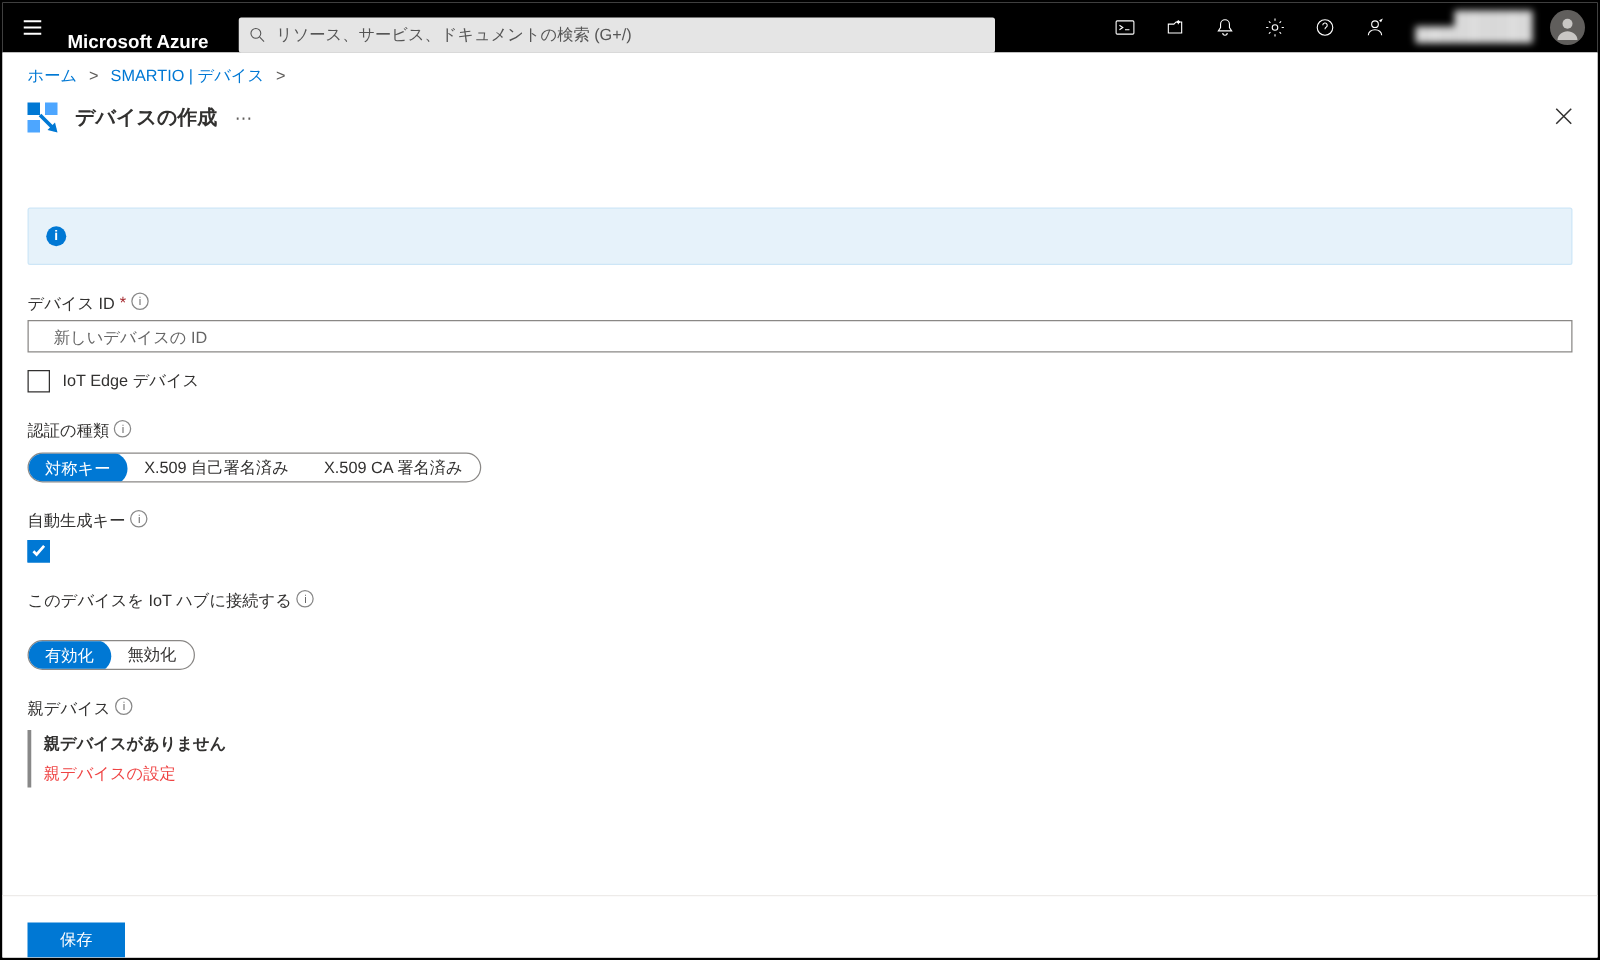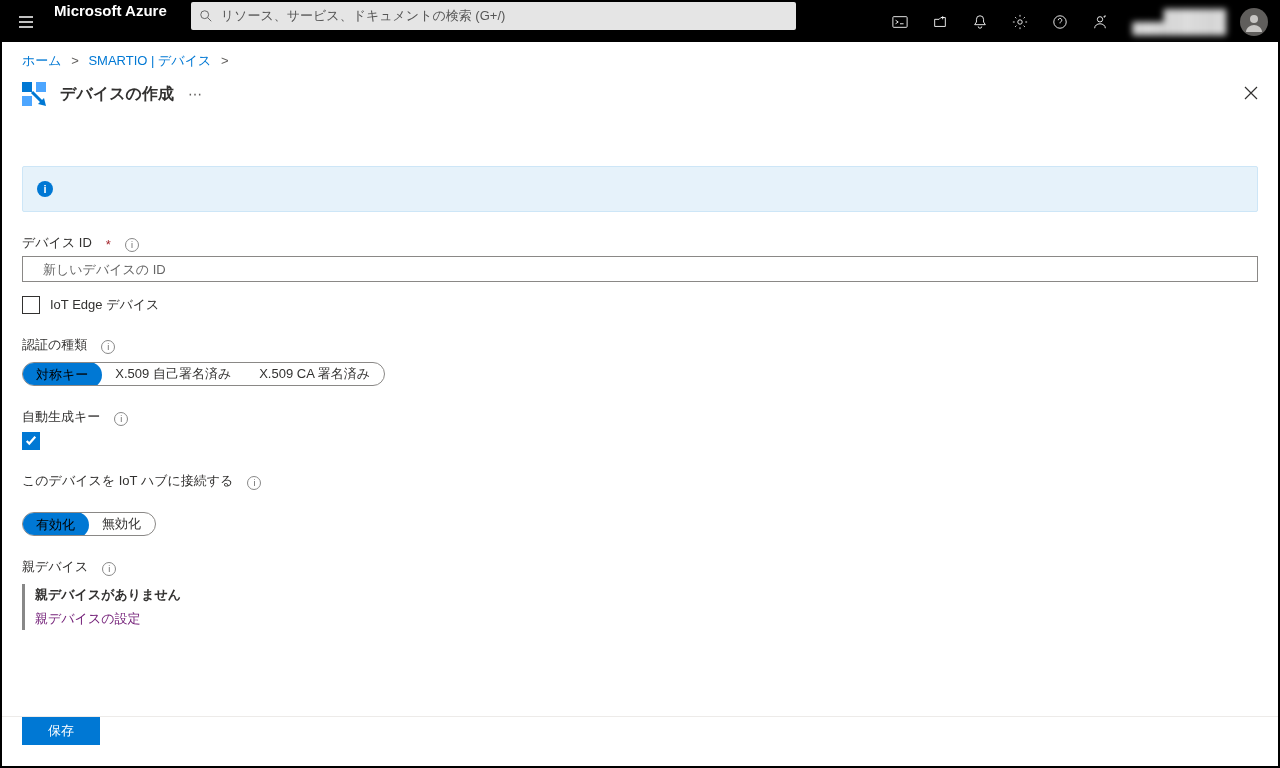--- a/index.html
+++ b/index.html
@@ -7,7 +7,7 @@
   .frame { width: 1280px; height: 768px; border: 2px solid #000; position: relative; }
 
   
-  .topbar { height: 40px; background: #000; color: #fff; display: flex; align-items: flex-start; }
+  .topbar { height: 40px; background: #000; color: #fff; display: flex; align-items: flex-end; }
   .hamburger { width: 48px; height: 40px; display:flex; align-items:center; justify-content:center; cursor:pointer; }
   .hamburger svg { width:16px; height:16px; }
   .brand { font-size: 15px; font-weight:600; padding: 0 12px 0 4px; }

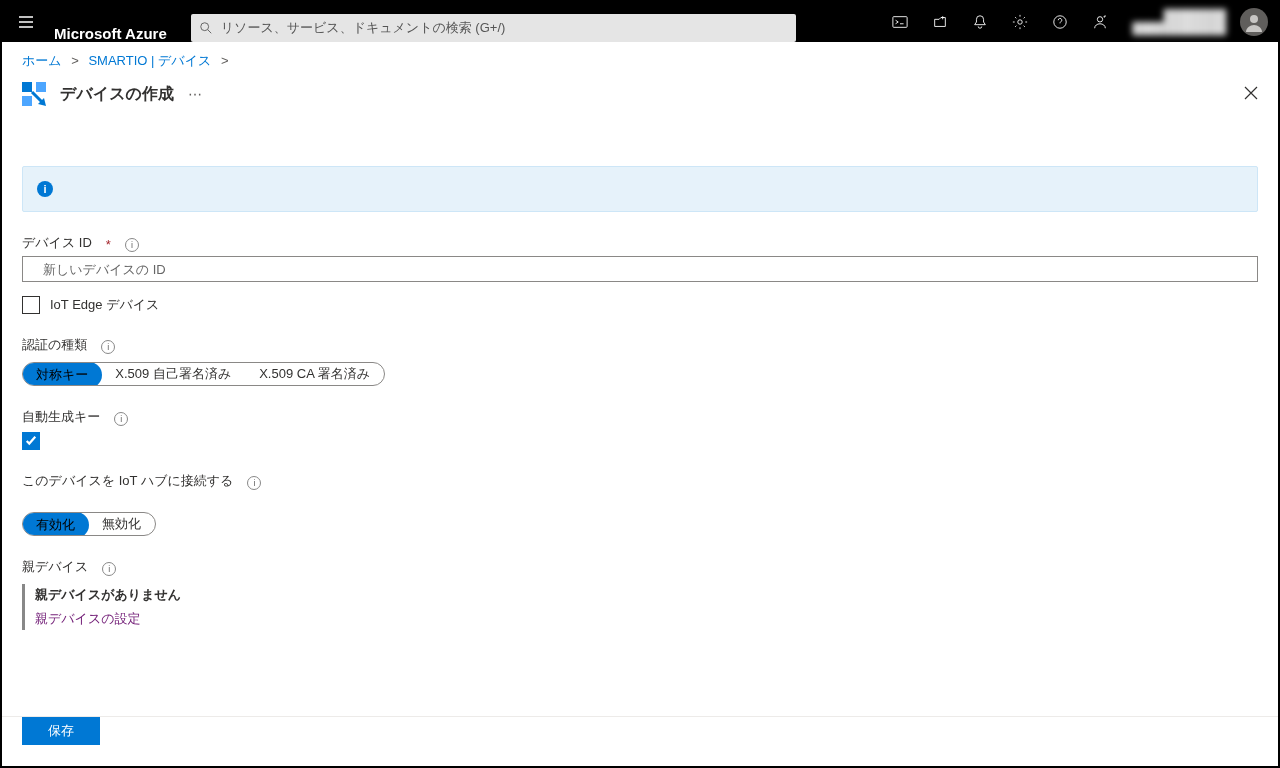--- a/index.html
+++ b/index.html
@@ -40,7 +40,7 @@
   .banner .info { width:16px; height:16px; border-radius:50%; background:#0078d4; color:#fff; font-weight:700; font-size:11px; display:flex; align-items:center; justify-content:center; margin-right:10px; flex-shrink:0; }
 
   .field { margin-top: 22px; }
-  .label { font-size:13px; display:flex; align-items:flex-end; gap:14px; }
+  .label { font-size:13px; display:flex; align-items:flex-start; gap:4px; }
   .req { color:#a4262c; }
   .hint { width:14px; height:14px; border:1px solid #888; border-radius:50%; display:inline-flex; align-items:center; justify-content:center; font-size:9px; color:#666; line-height:1; }
   .text-input { margin-top:4px; width:100%; height:26px; border:1px solid #8a8886; padding:0 20px; font-size:13px; }

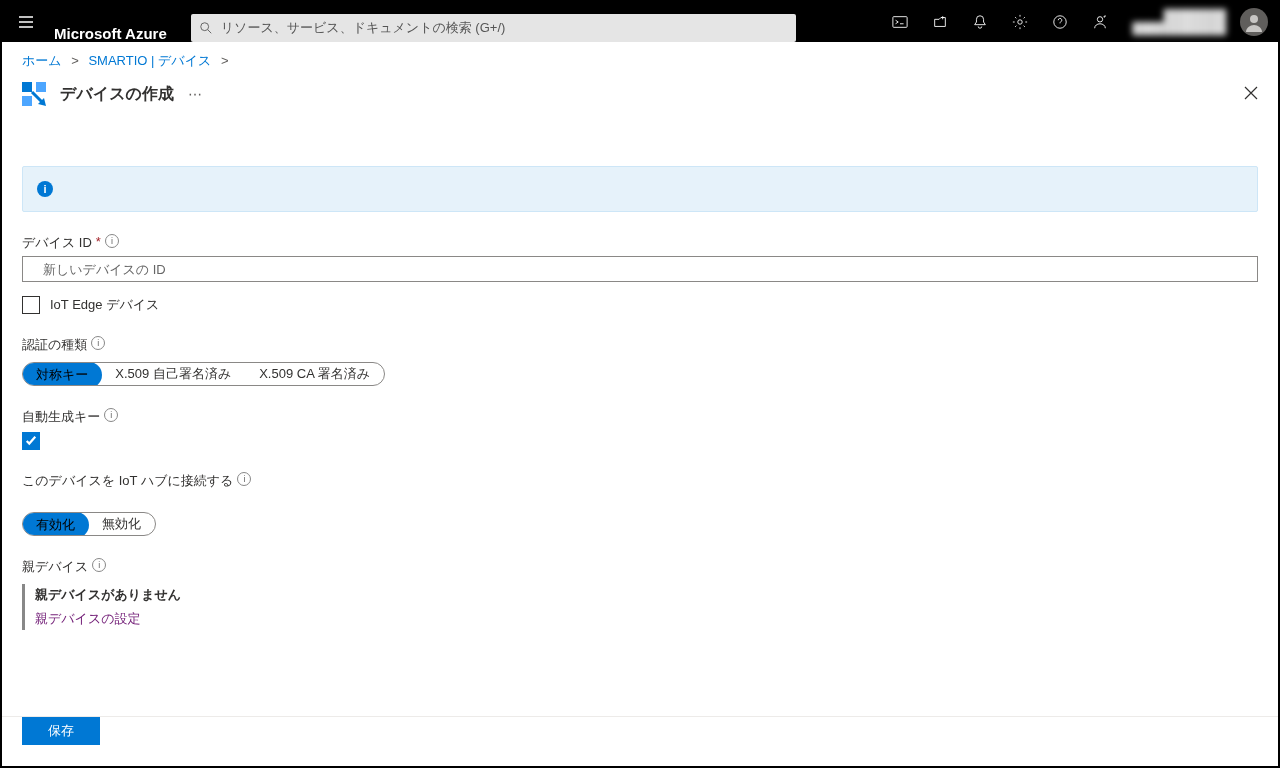--- a/index.html
+++ b/index.html
@@ -53,7 +53,7 @@
 
   .pill-group { margin-top:8px; display:inline-flex; border:1px solid #8a8886; border-radius:14px; overflow:hidden; height:24px; }
   .pill { padding: 0 14px; font-size:13px; display:flex; align-items:center; cursor:pointer; color:#323130; }
-  .pill.sel { background:#0078d4; color:#000000; border-radius:14px; margin:-1px; padding: 0 14px; height:26px;}
+  .pill.sel { background:#0078d4; color:#ffffff; border-radius:14px; margin:-1px; padding: 0 14px; height:26px;}
   
   .pill-group2 { margin-top:22px; display:inline-flex; border:1px solid #8a8886; border-radius:14px; overflow:hidden; height:24px; }
 

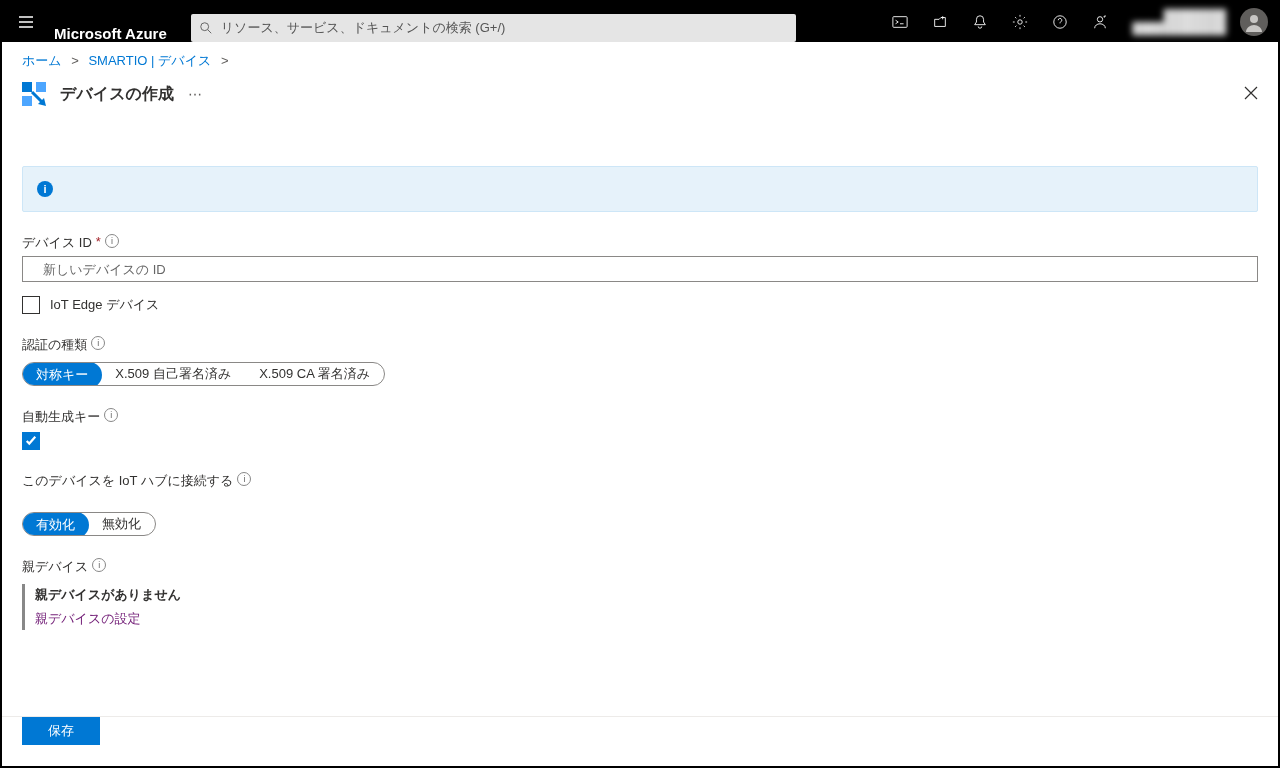--- a/index.html
+++ b/index.html
@@ -59,7 +59,7 @@
 
   .parent { margin-top:8px; border-left:3px solid #888; padding:2px 0 2px 10px; }
   .parent .none { font-weight:600; font-size:13px; }
-  .parent a { color:#701a75; text-decoration:none; font-size:13px; display:inline-block; margin-top:6px; }
+  .parent a { color:#ef4444; text-decoration:none; font-size:13px; display:inline-block; margin-top:6px; }
 
   .footer { position:absolute; left:0; right:0; bottom:0; height:50px; border-top:1px solid #edebe9; display:flex; align-items:flex-start; padding:0 20px; background:#fff; }
   .save-btn { background:#0078d4; color:#fff; border:none; height:28px; padding:0 26px; font-size:13px; cursor:pointer; }

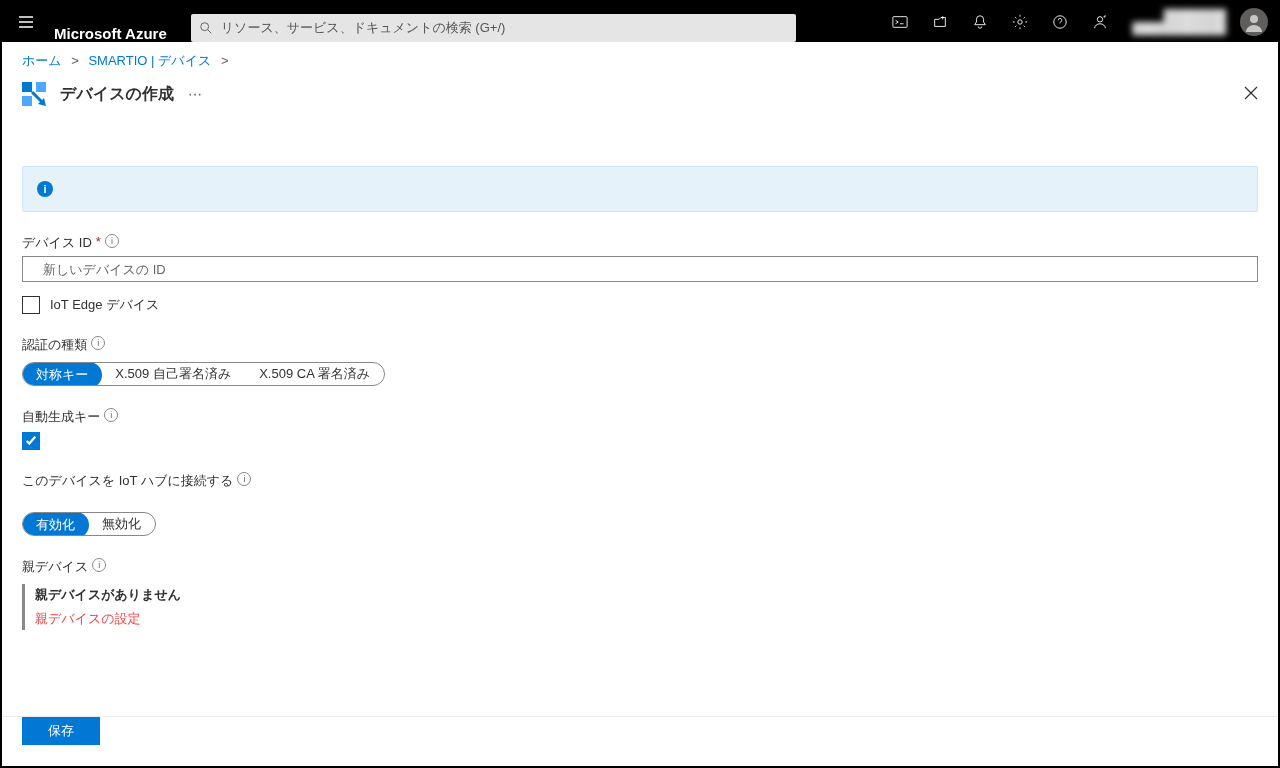--- a/index.html
+++ b/index.html
@@ -61,7 +61,7 @@
   .parent .none { font-weight:600; font-size:13px; }
   .parent a { color:#ef4444; text-decoration:none; font-size:13px; display:inline-block; margin-top:6px; }
 
-  .footer { position:absolute; left:0; right:0; bottom:0; height:50px; border-top:1px solid #edebe9; display:flex; align-items:flex-start; padding:0 20px; background:#fff; }
+  .footer { position:absolute; left:0; right:0; bottom:0; height:50px; border-top:1px solid #edebe9; display:flex; align-items:flex-end; padding:0 20px; background:#fff; }
   .save-btn { background:#0078d4; color:#fff; border:none; height:28px; padding:0 26px; font-size:13px; cursor:pointer; }
 </style>
 </head>

